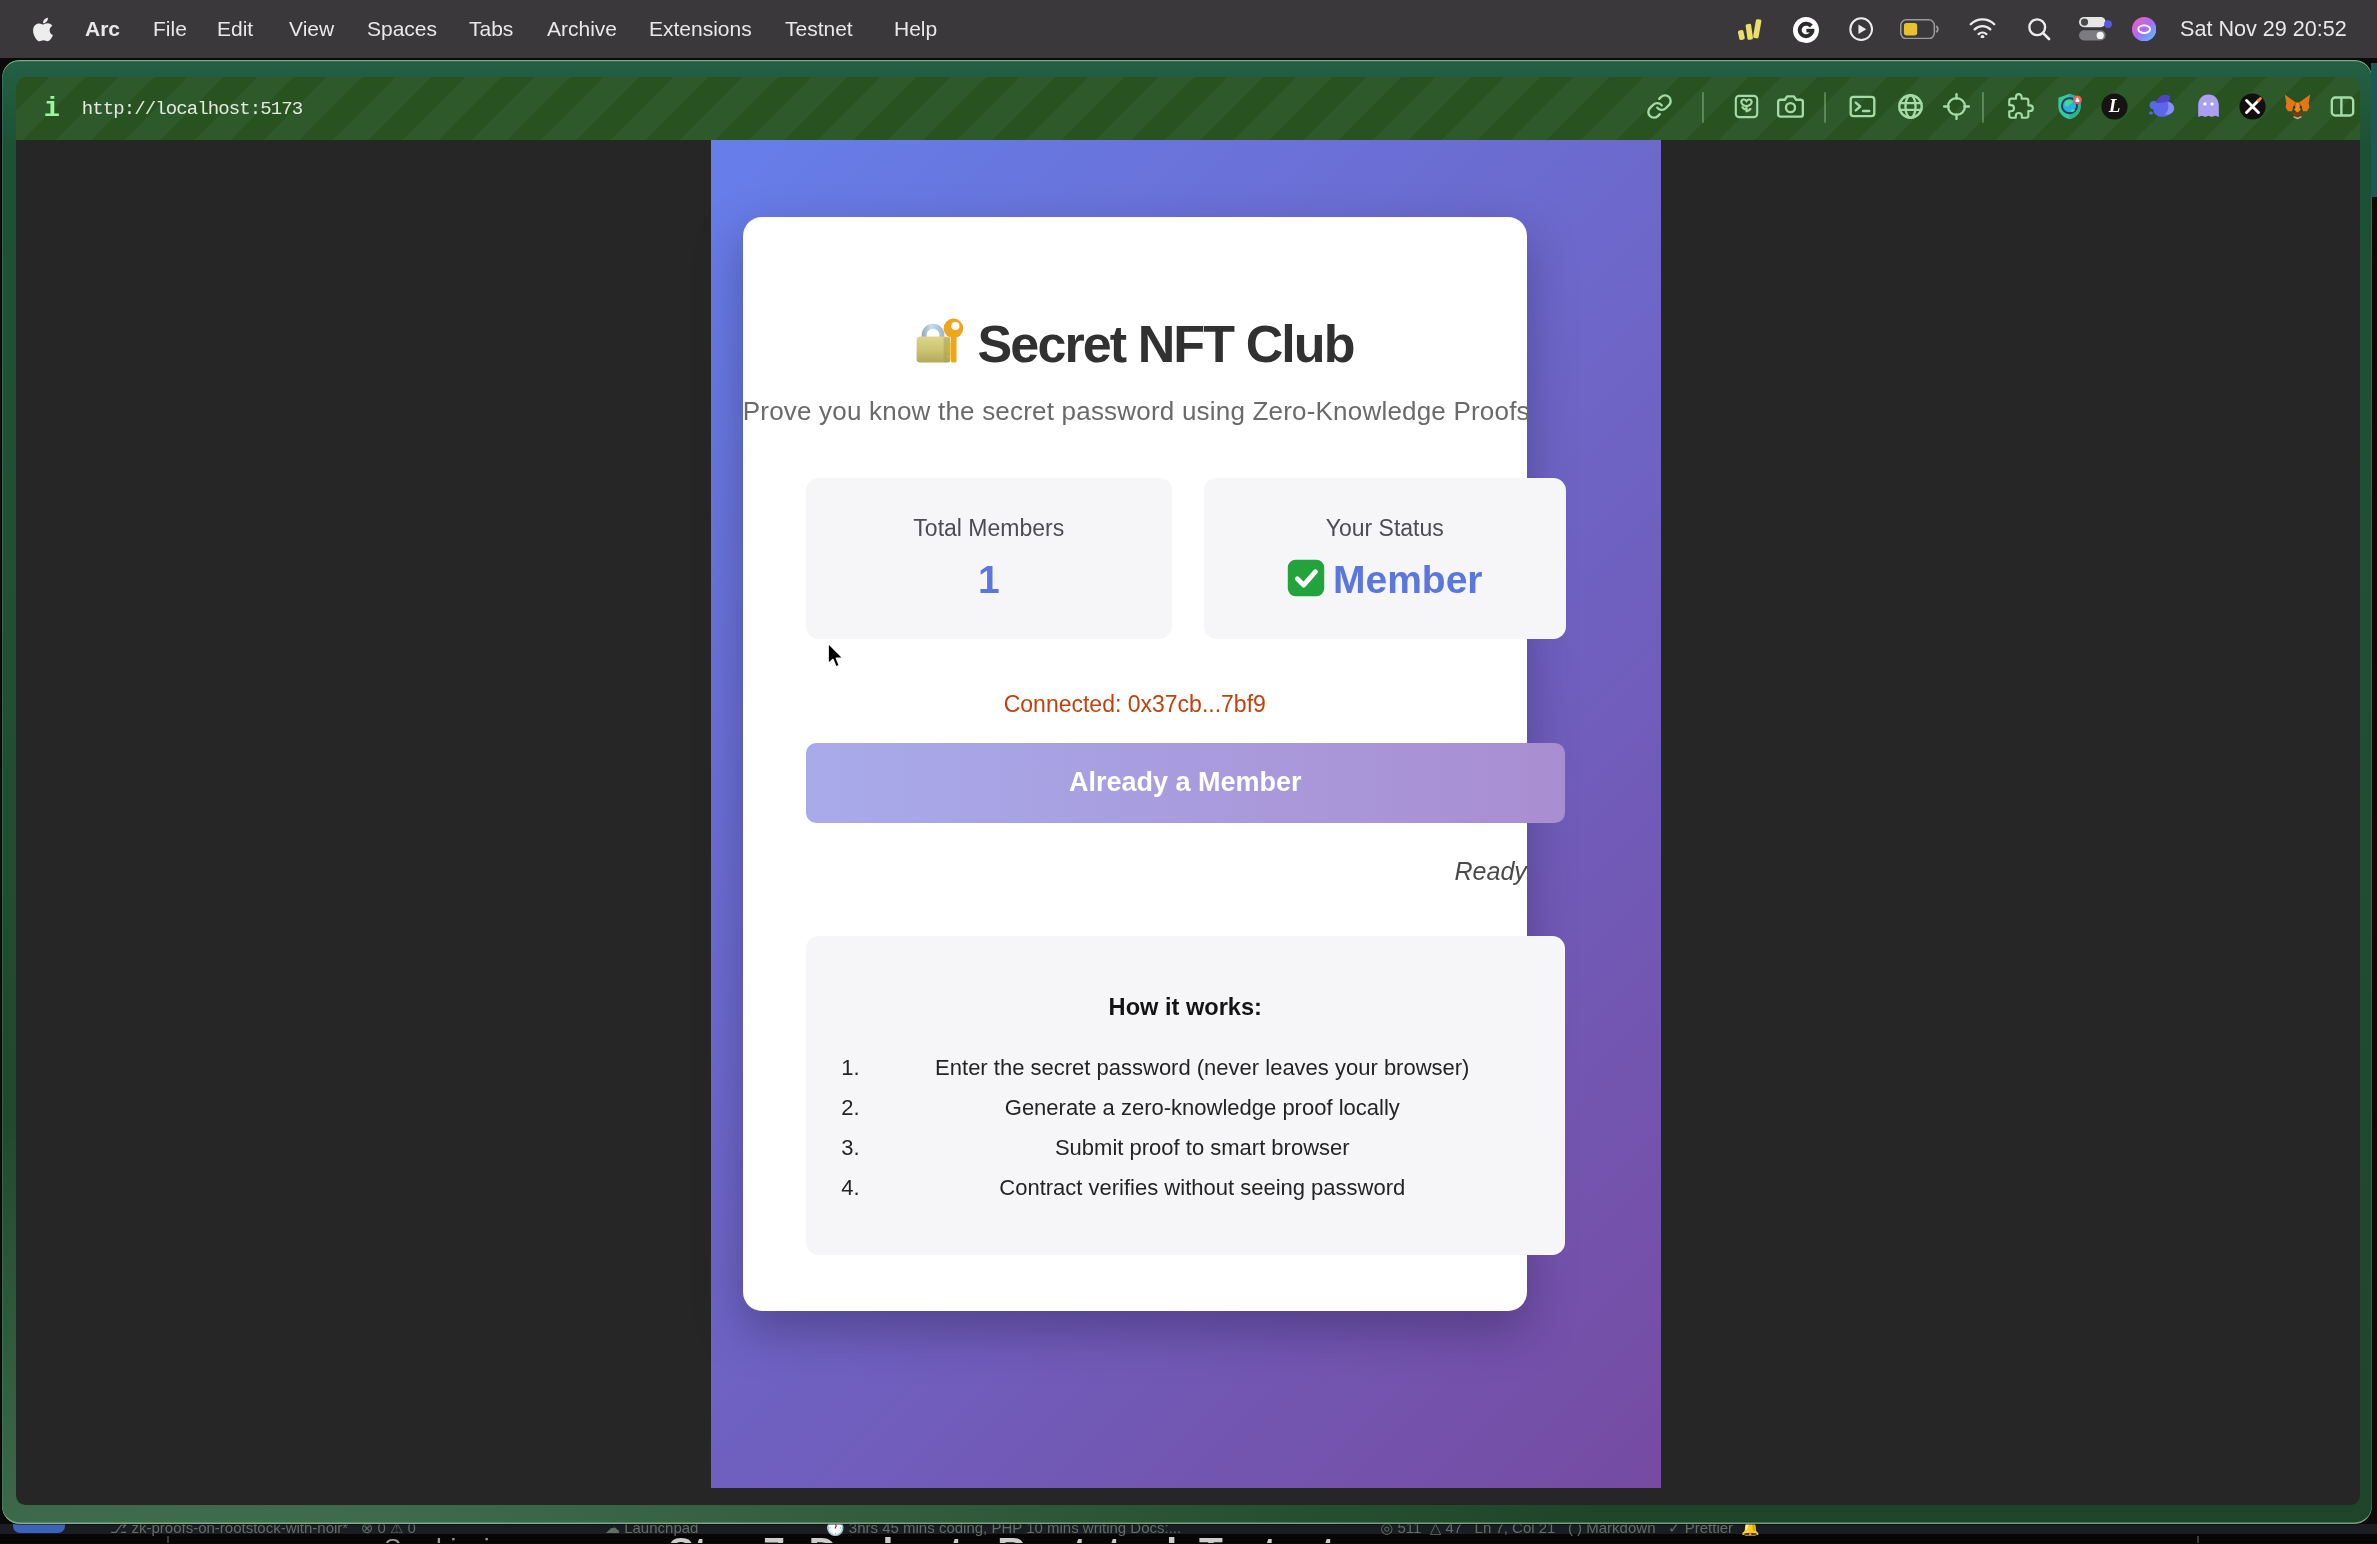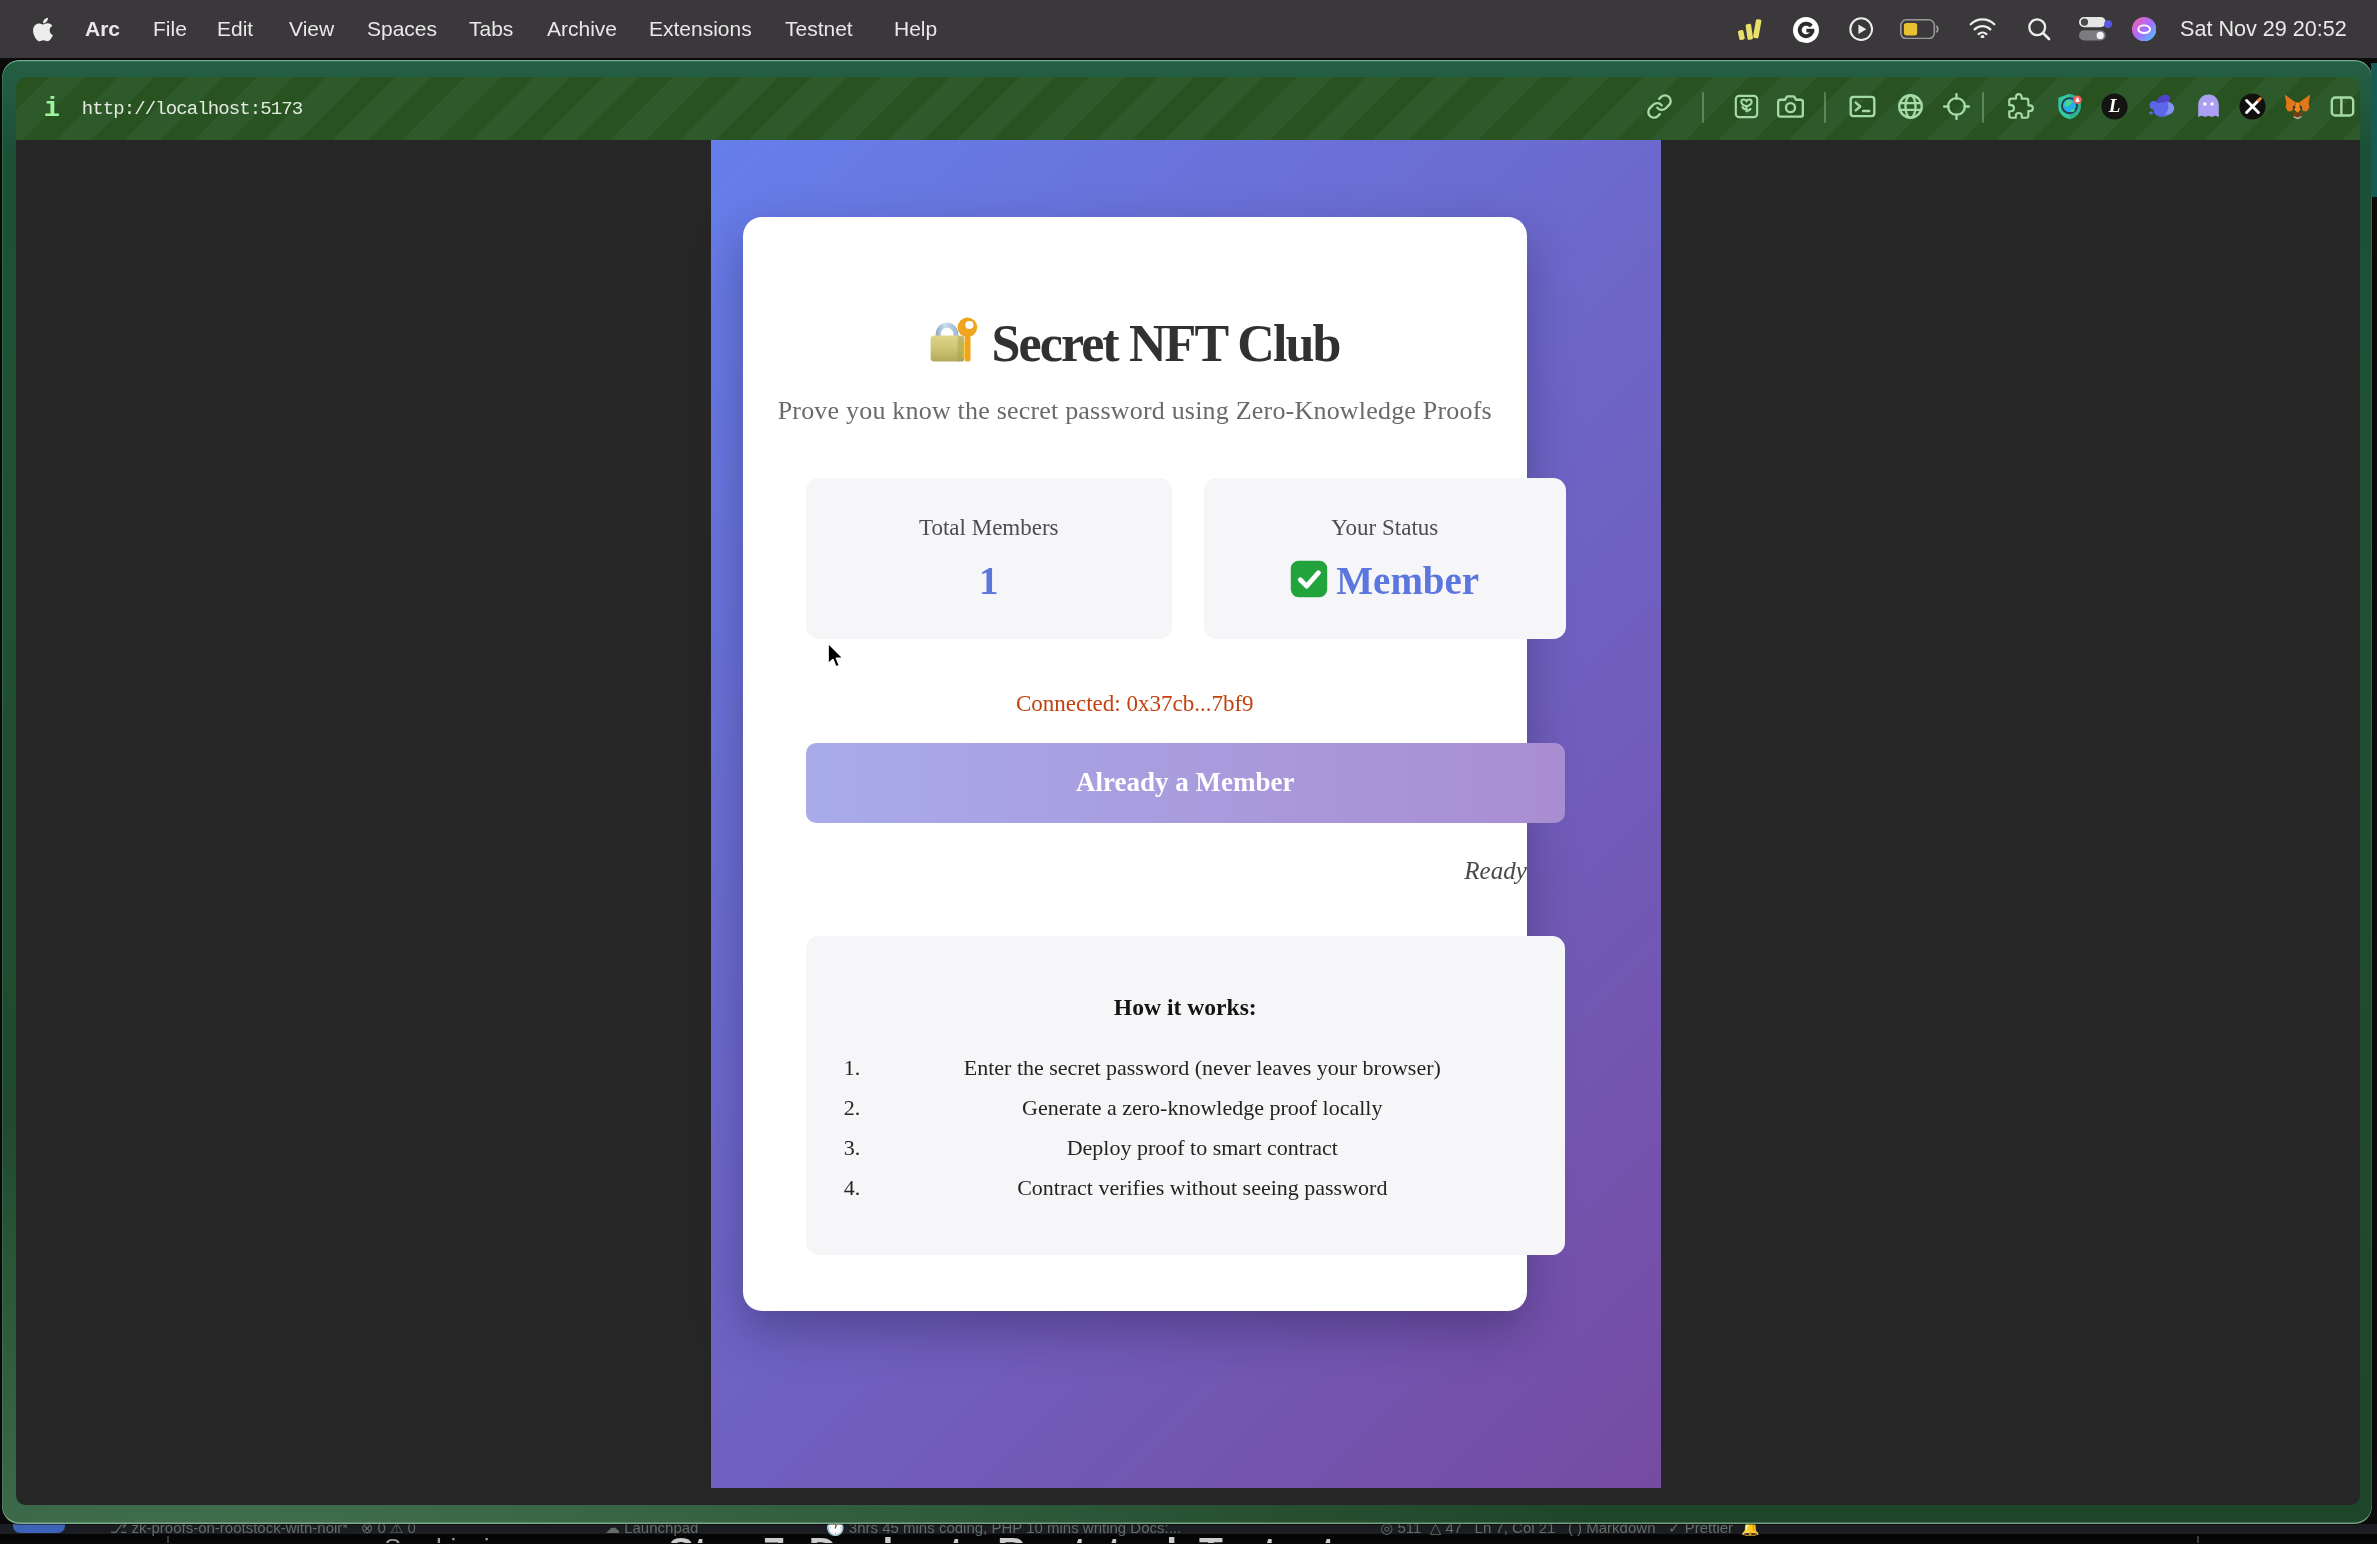--- a/index.html
+++ b/index.html
@@ -38,7 +38,7 @@
 #purple { position:absolute; left:695px; top:0; width:950px; height:1348px; background:linear-gradient(135deg,#667eea 0%,#764ba2 100%); }
 
 
-#card { position:absolute; left:32px; top:77px; width:784px; height:1094px; background:#ffffff; border-radius:19px; box-shadow:0 19.7px 47px rgba(30,20,60,.35);font-family:Liberation Serif, serif; }
+#card { position:absolute; left:32px; top:77px; width:784px; height:1094px; background:#ffffff; border-radius:19px; box-shadow:0 19.7px 47px rgba(30,20,60,.35); }
 #title { position:absolute; left:0; top:97px; width:100%; text-align:center; font-size:52px; font-weight:bold; color:#313131; letter-spacing:-1.9px; white-space:nowrap; }
 #title svg { vertical-align:-2.4px; margin-right:12.6px; }
 #subtitle { position:absolute; left:0; top:179px; width:100%; text-align:center; font-size:26px; letter-spacing:0.2px; color:#6a6a6a; white-space:nowrap; }

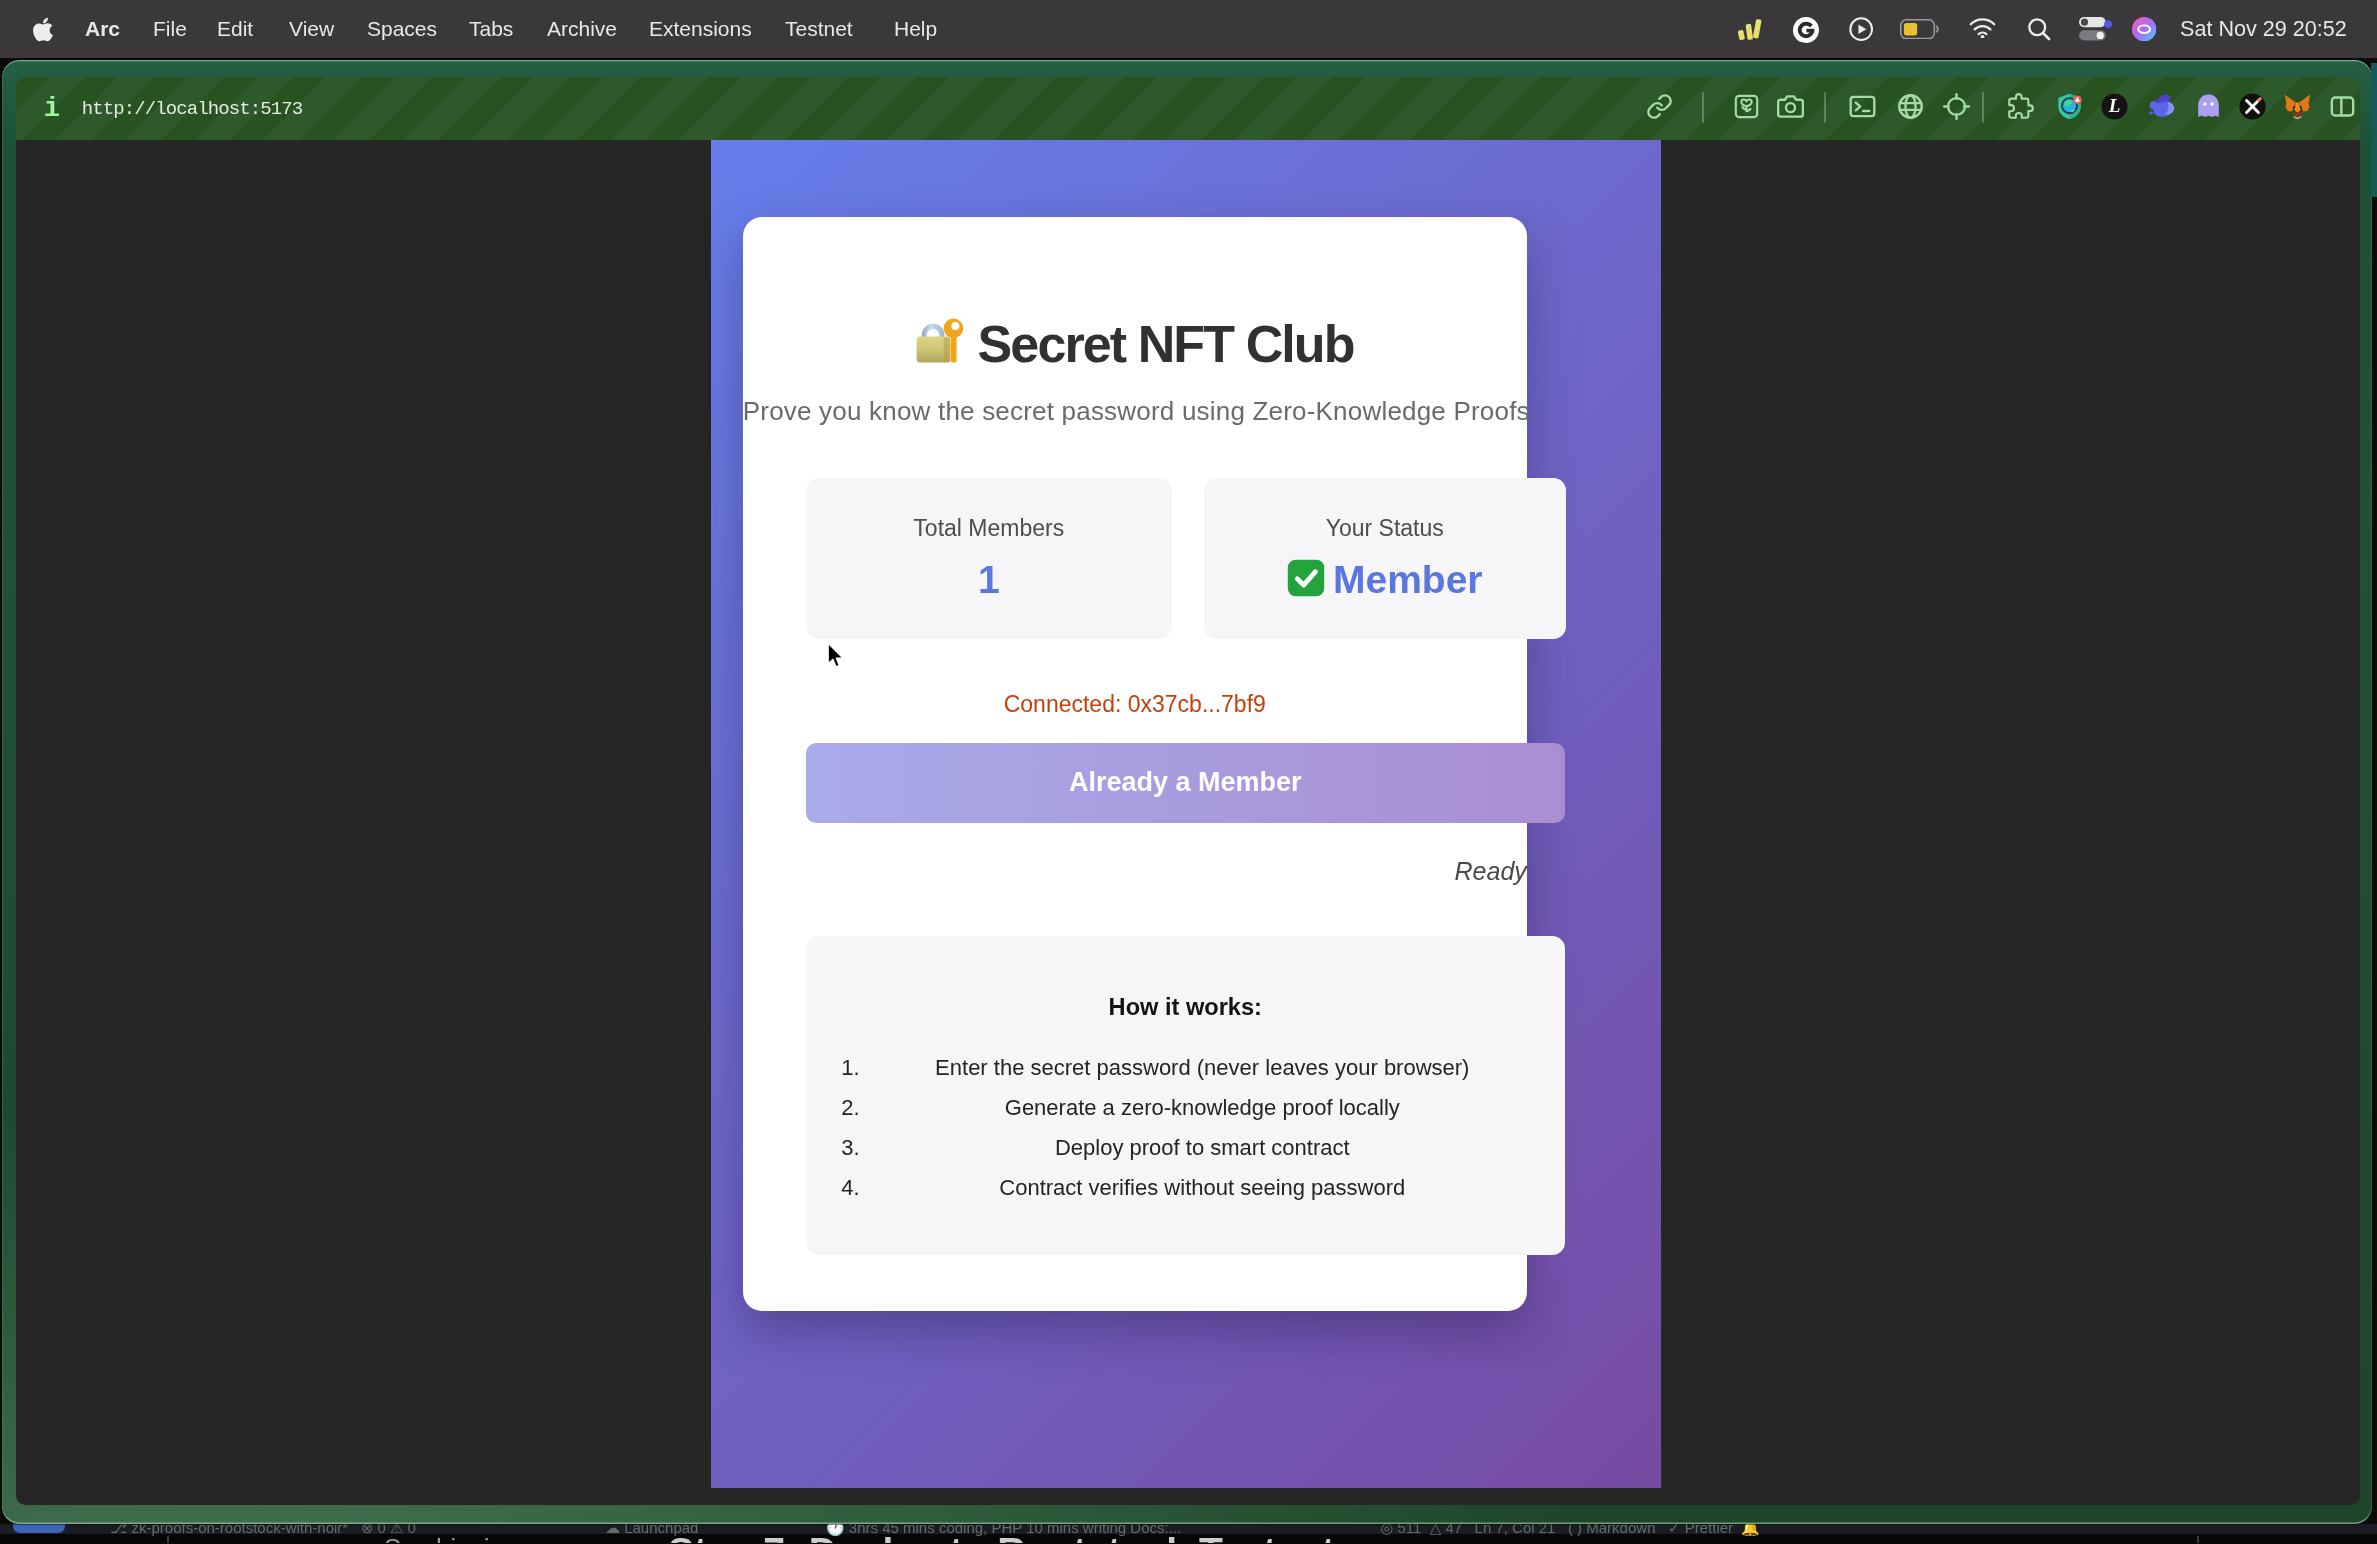--- a/index.html
+++ b/index.html
@@ -276,7 +276,7 @@
             <ol id="howlist">
               <li>Enter the secret password (never leaves your browser)</li>
               <li>Generate a zero-knowledge proof locally</li>
-              <li>Deploy proof to smart contract</li>
+              <li>Submit proof to smart browser</li>
               <li>Contract verifies without seeing password</li>
             </ol>
           </div>

